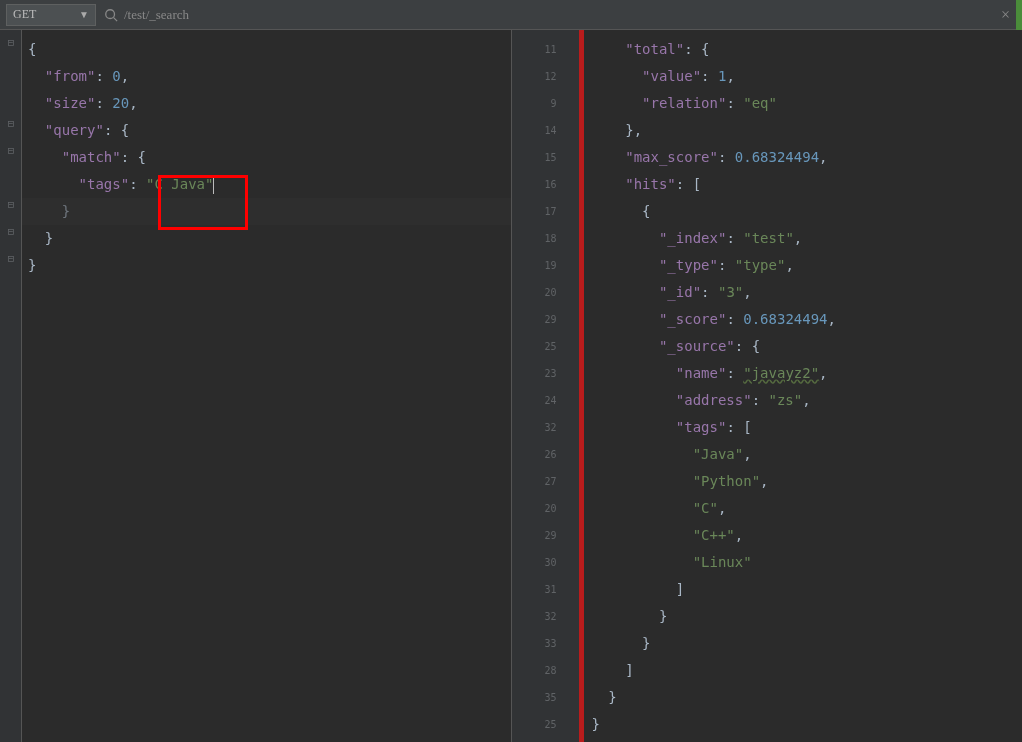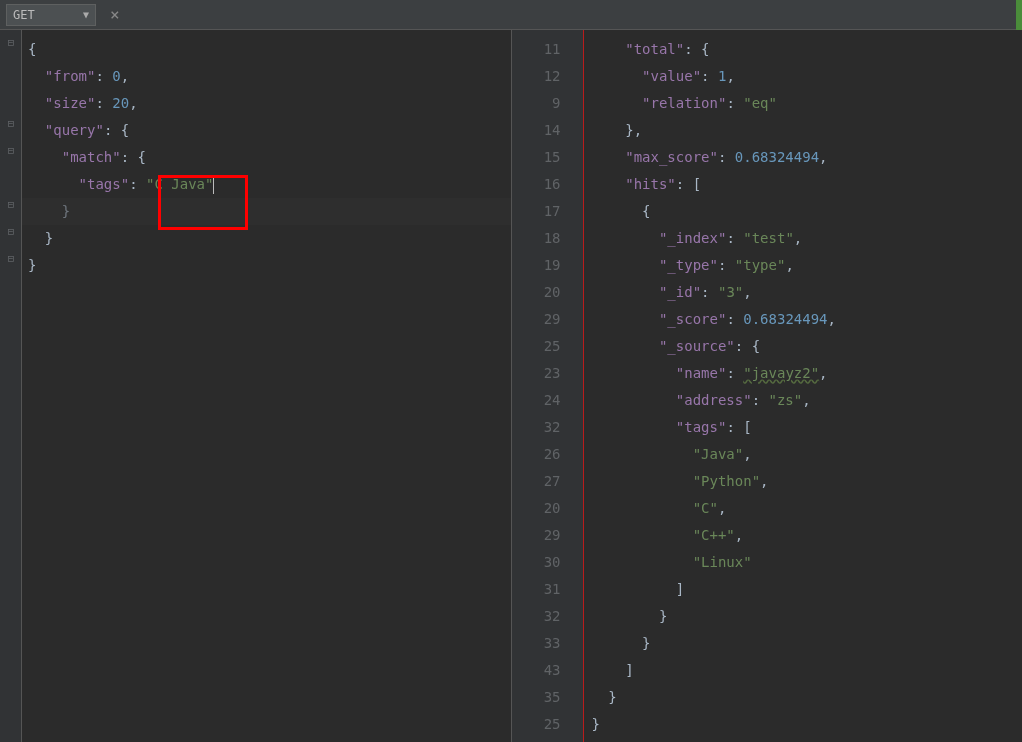--- a/index.html
+++ b/index.html
@@ -21,6 +21,7 @@
     align-items: center;
     padding: 0 6px;
     gap: 8px;
+    font-family: Liberation Serif, serif;
   }
   .method-select {
     background: #4c5052;

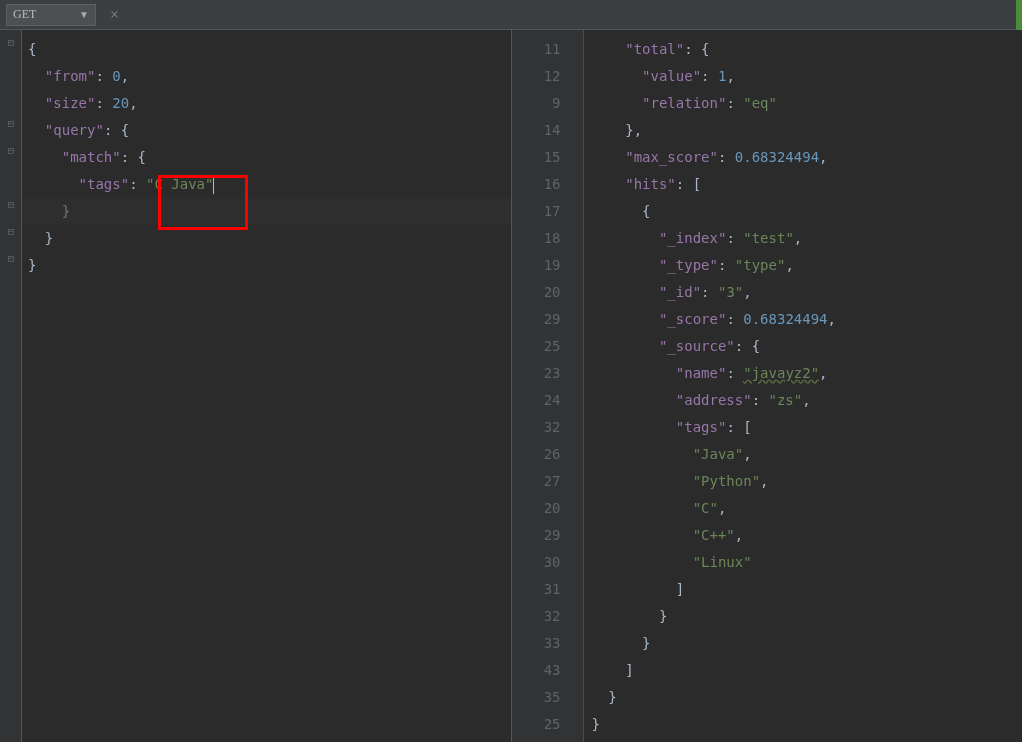--- a/index.html
+++ b/index.html
@@ -156,6 +156,13 @@
   <div class="method-select">
     <span>GET</span>
     <span class="chevron">▼</span>
+  </div>
+  <div class="search-box">
+    <svg class="search-icon-svg" viewBox="0 0 16 16">
+      <circle cx="7" cy="7" r="5"></circle>
+      <line x1="11" y1="11" x2="15" y2="15"></line>
+    </svg>
+    <span>/test/_search</span>
   </div>
   <span class="close-x">×</span>
   <div class="green-edge"></div>

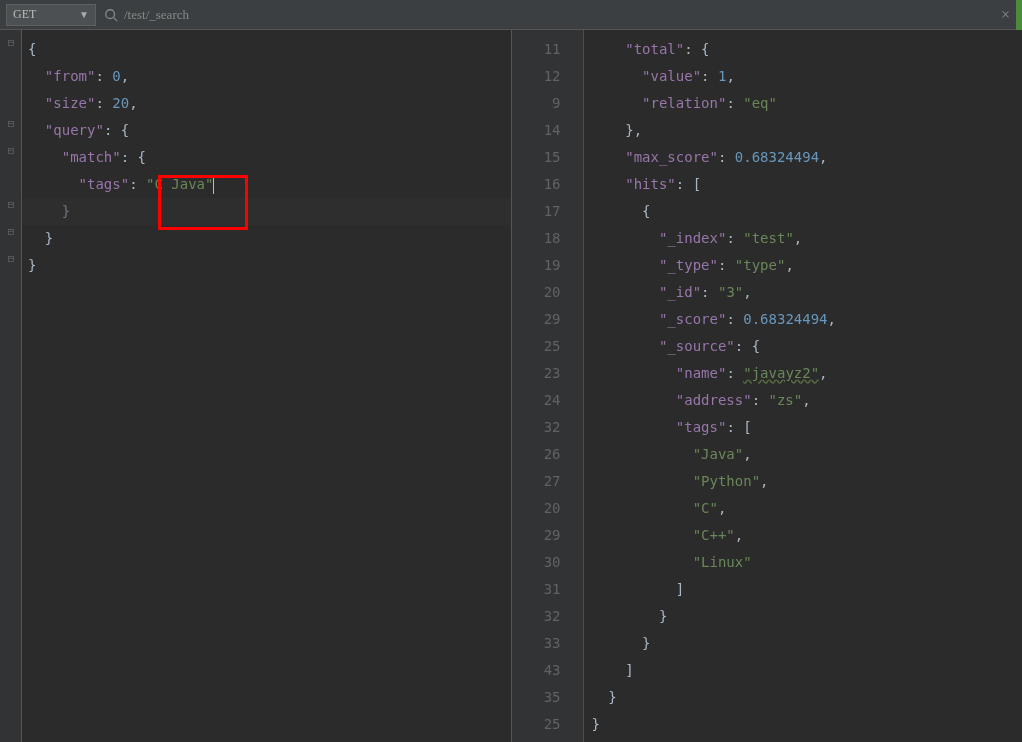--- a/index.html
+++ b/index.html
@@ -94,13 +94,13 @@
     width: 72px;
     height: 100%;
     background: #313335;
-    border-right: 1px solid #b91c1c;
+    border-right: 5px solid #b91c1c;
     text-align: right;
     padding-right: 22px;
     padding-top: 6px;
     line-height: 27px;
     color: #606366;
-    font-size: 14px;
+    font-size: 10px;
   }
   .code-area-right {
     padding-left: 80px;

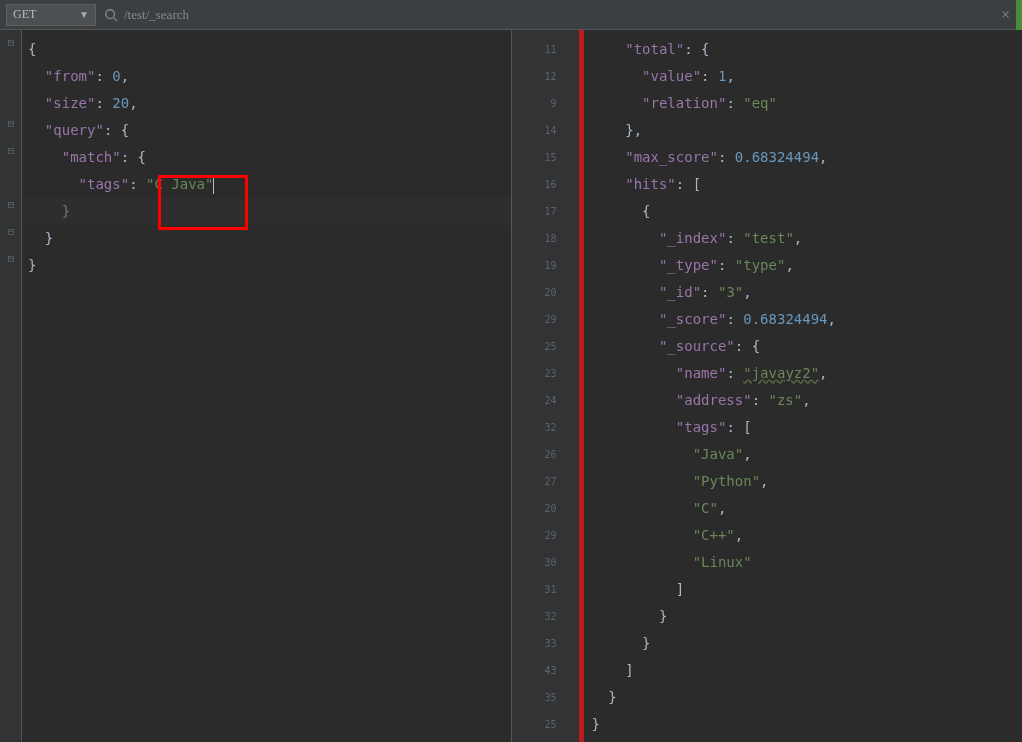--- a/index.html
+++ b/index.html
@@ -209,7 +209,7 @@
         <div>31</div>
         <div>32</div>
         <div>33</div>
-        <div>43</div>
+        <div>28</div>
         <div>35</div>
         <div>25</div>
       </div>

